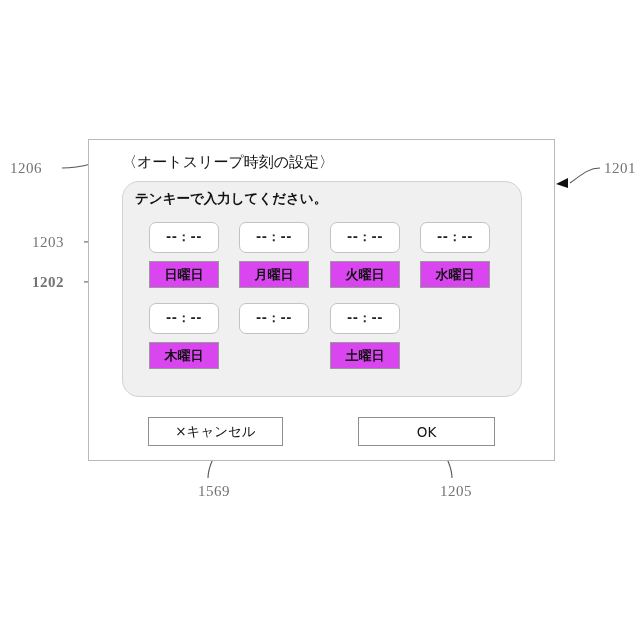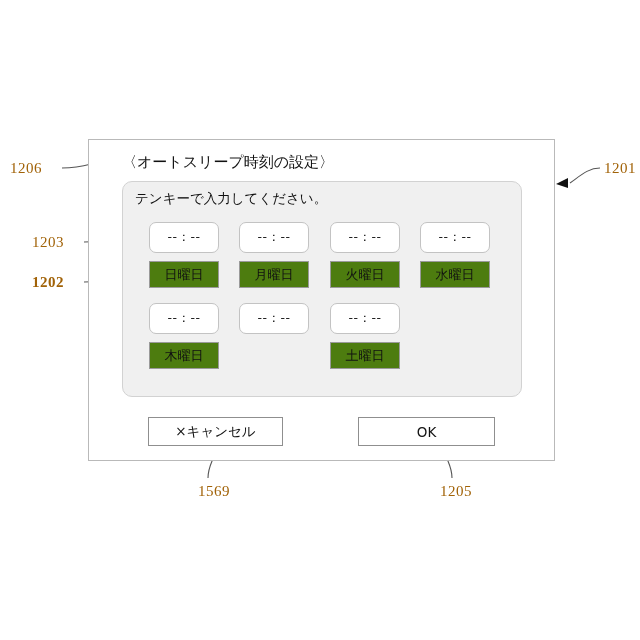--- a/index.html
+++ b/index.html
@@ -44,7 +44,7 @@
     font-family: "Liberation Serif", "DejaVu Serif", serif;
     font-size: 15px;
     letter-spacing: 0.5px;
-    color: #a16207;
+    color: #737373;
     white-space: nowrap;
   }
   .ref-1206 { left: 10px;  top: 160px; }

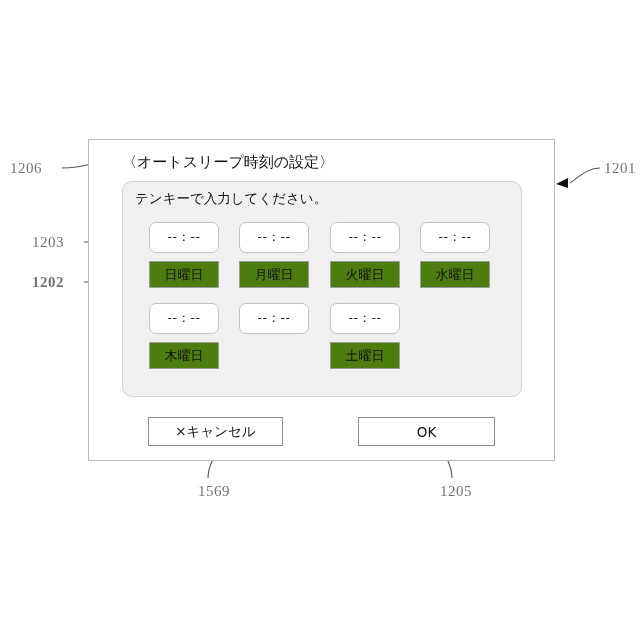--- a/index.html
+++ b/index.html
@@ -87,8 +87,9 @@
     height: 216px;
     background: #f0f0f0;
     border: 1px solid #d2d2d2;
-    border-radius: 10px;
-    box-sizing: border-box;
+    border-radius: 17px;
+    box-sizing: border-box;
+    font-weight: bold;
   }
 
   #panel-instruction {

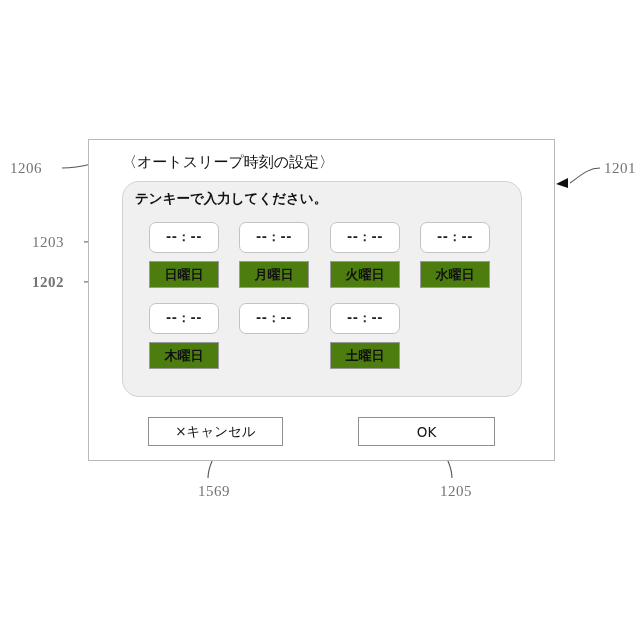--- a/index.html
+++ b/index.html
@@ -140,7 +140,7 @@
     margin-top: 8px;
     width: 70px;
     height: 27px;
-    background: #4d7c0f;
+    background: #d946ef;
     border: 1px solid #9a9a9a;
     box-sizing: border-box;
     display: flex;

